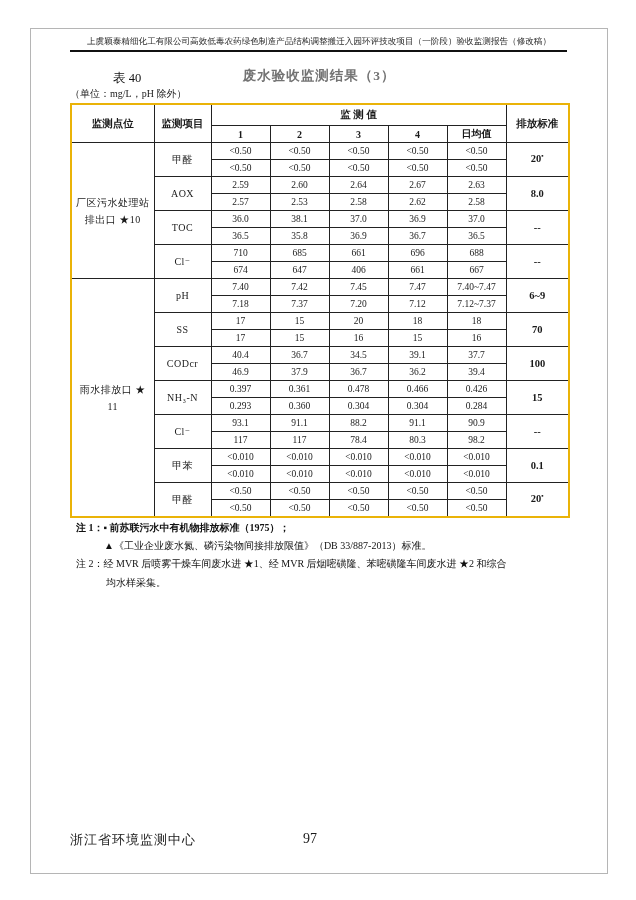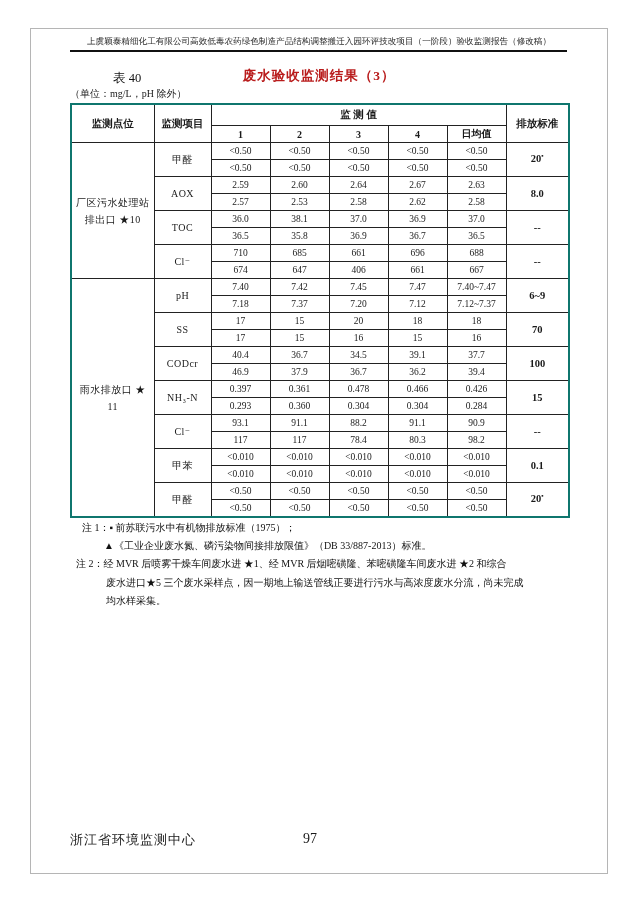--- a/index.html
+++ b/index.html
@@ -15,7 +15,7 @@
   .header-rule{position:absolute;top:50px;left:70px;width:497px;border-top:2px solid #111;}
   .table-label{position:absolute;top:70px;left:113px;font-size:12.5px;color:#111;}
   .doc-title{position:absolute;top:67px;left:70px;width:498px;text-align:center;
-    font-size:13.5px;font-weight:bold;letter-spacing:1px;color:#b91c1c;}
+    font-size:13.5px;font-weight:bold;letter-spacing:1px;color:#737373;}
   .unit-note{position:absolute;top:87px;left:70px;width:473px;text-align:left;font-size:10px;}
   .tbl-wrap{position:absolute;left:70px;top:103px;}
   table{border-collapse:collapse;table-layout:fixed;width:498px;border:2px solid #0f766e;}

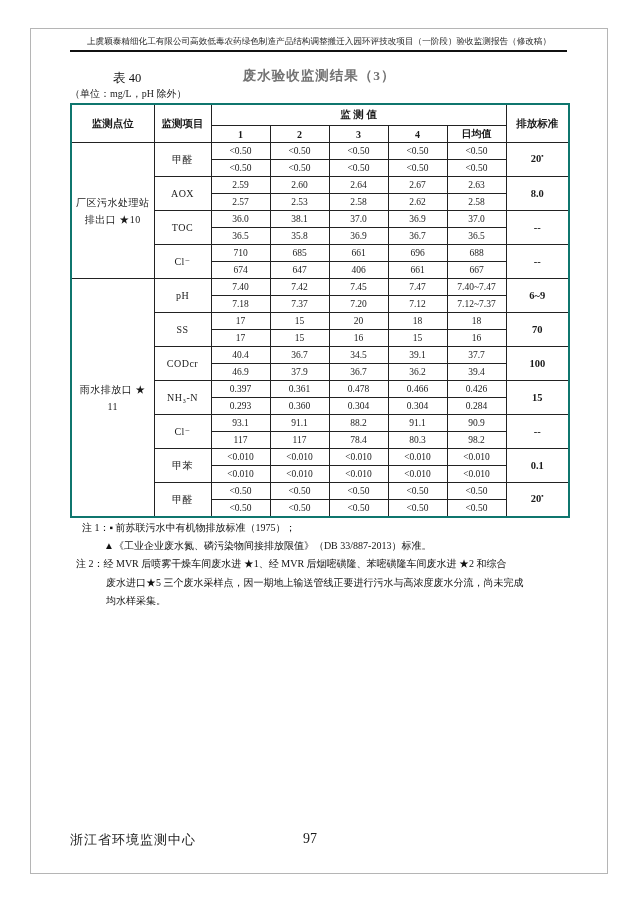--- a/index.html
+++ b/index.html
@@ -18,7 +18,7 @@
     font-size:13.5px;font-weight:bold;letter-spacing:1px;color:#737373;}
   .unit-note{position:absolute;top:87px;left:70px;width:473px;text-align:left;font-size:10px;}
   .tbl-wrap{position:absolute;left:70px;top:103px;}
-  table{border-collapse:collapse;table-layout:fixed;width:498px;border:2px solid #0f766e;}
+  table{border-collapse:collapse;table-layout:fixed;width:498px;border:2px solid #eab308;}
   th,td{border:1px solid #222;padding:0;text-align:center;vertical-align:middle;
     font-size:9.5px;overflow:hidden;}
   thead th{font-weight:bold;font-size:10.5px;}

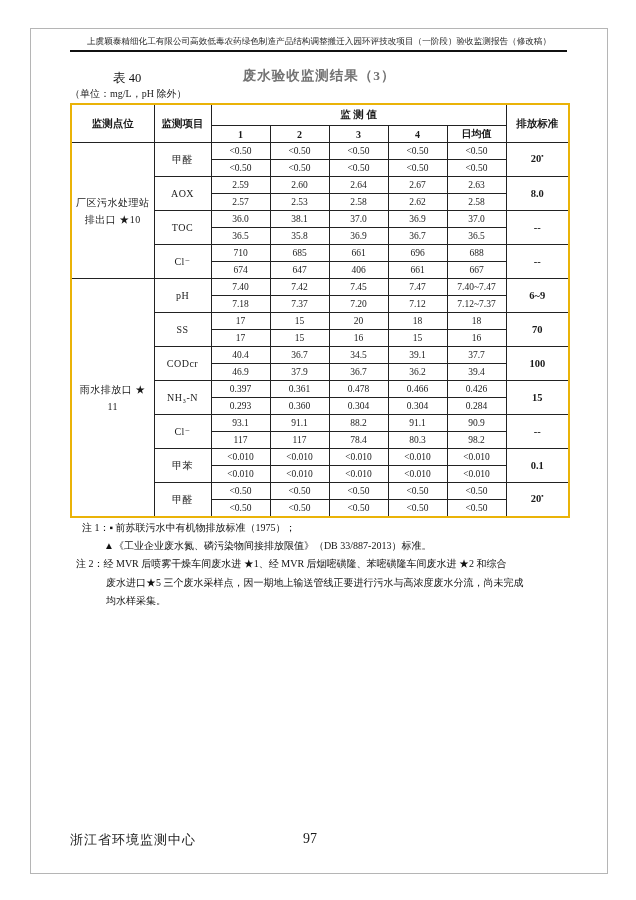--- a/index.html
+++ b/index.html
@@ -265,7 +265,7 @@
 </div>
 
 <div class="notes">
-    <div class="note-line" style="margin-left: 6px;">注 1：▪ 前苏联污水中有机物排放标准（1975）；</div>
+    <div class="note-line" style="margin-left: 0px; font-weight: bold;">注 1：▪ 前苏联污水中有机物排放标准（1975）；</div>
     <div class="note-line" style="margin-left: 28px;">▲《工业企业废水氮、磷污染物间接排放限值》（DB 33/887-2013）标准。</div>
     <div class="note-line" style="margin-left: 0px;">注 2：经 MVR 后喷雾干燥车间废水进  ★1、经 MVR 后烟嘧磺隆、苯嘧磺隆车间废水进  ★2 和综合</div>
     <div class="note-line" style="margin-left: 30px;">废水进口★5 三个废水采样点，因一期地上输送管线正要进行污水与高浓度废水分流，尚未完成</div>

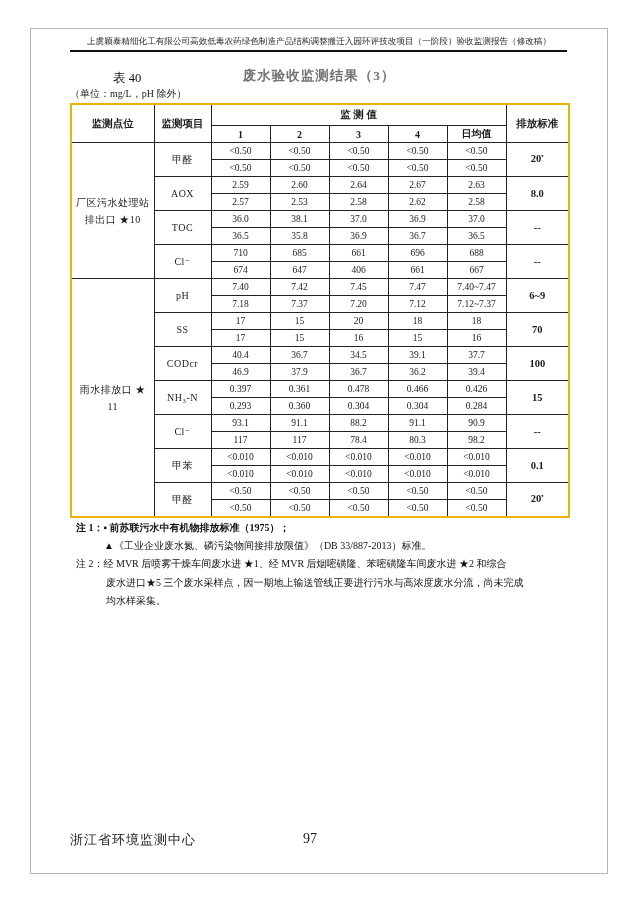--- a/index.html
+++ b/index.html
@@ -268,7 +268,6 @@
     <div class="note-line" style="margin-left: 0px; font-weight: bold;">注 1：▪ 前苏联污水中有机物排放标准（1975）；</div>
     <div class="note-line" style="margin-left: 28px;">▲《工业企业废水氮、磷污染物间接排放限值》（DB 33/887-2013）标准。</div>
     <div class="note-line" style="margin-left: 0px;">注 2：经 MVR 后喷雾干燥车间废水进  ★1、经 MVR 后烟嘧磺隆、苯嘧磺隆车间废水进  ★2 和综合</div>
-    <div class="note-line" style="margin-left: 30px;">废水进口★5 三个废水采样点，因一期地上输送管线正要进行污水与高浓度废水分流，尚未完成</div>
     <div class="note-line" style="margin-left: 30px;">均水样采集。</div>
   </div>
 

